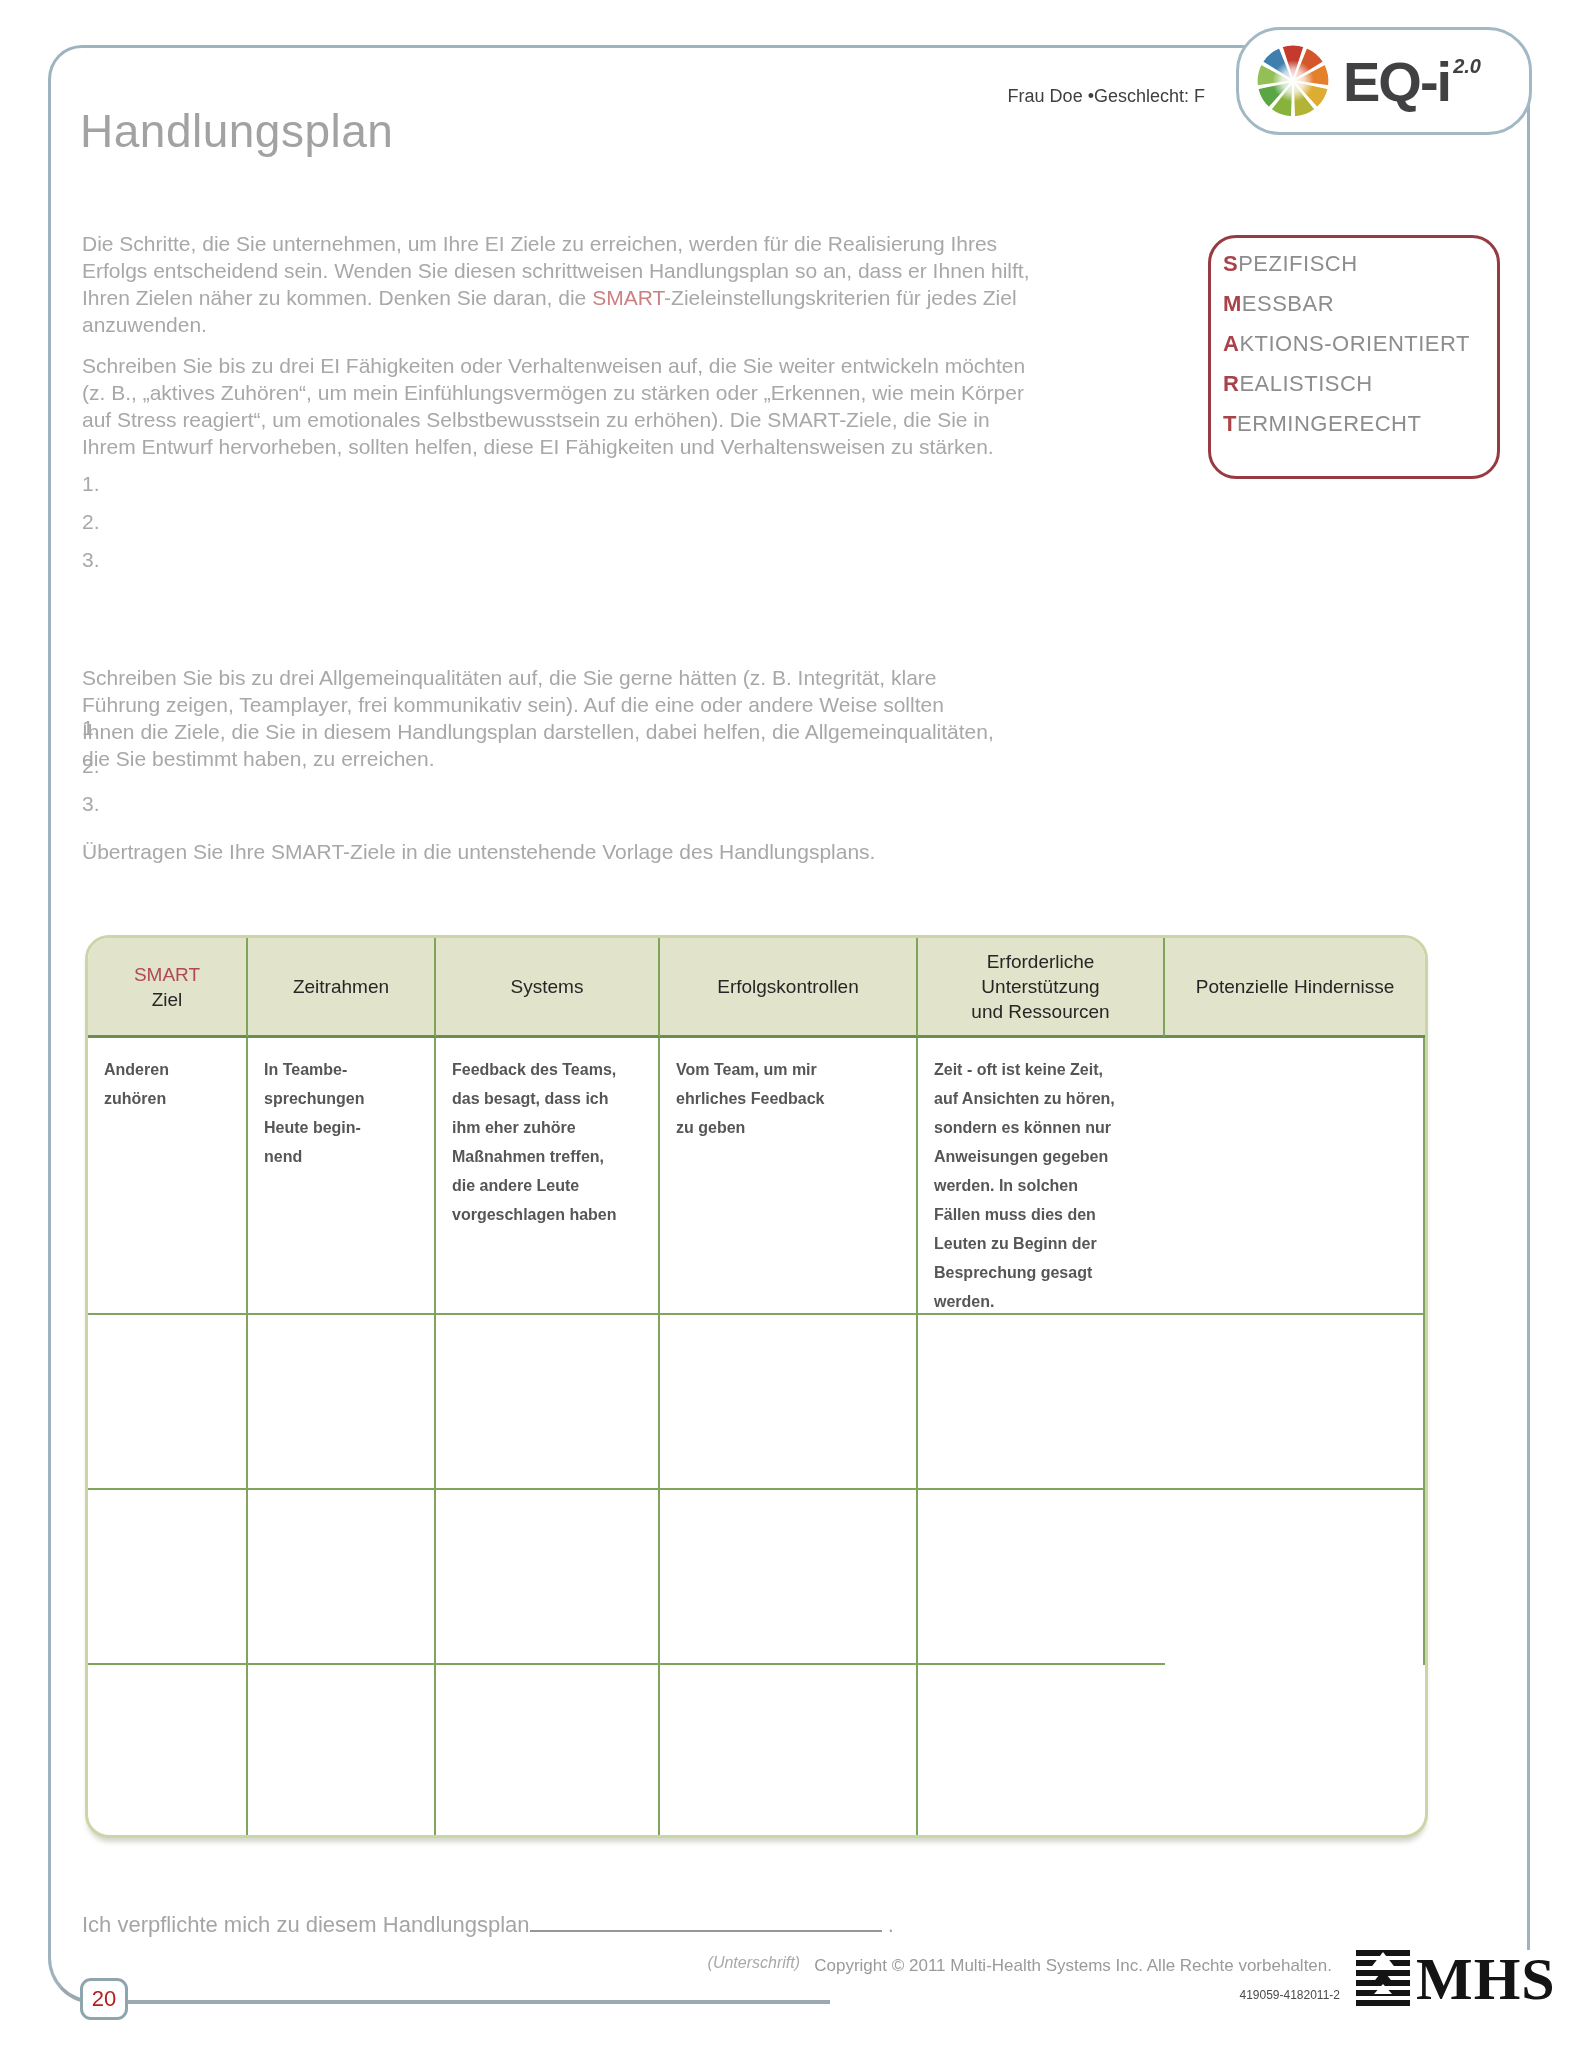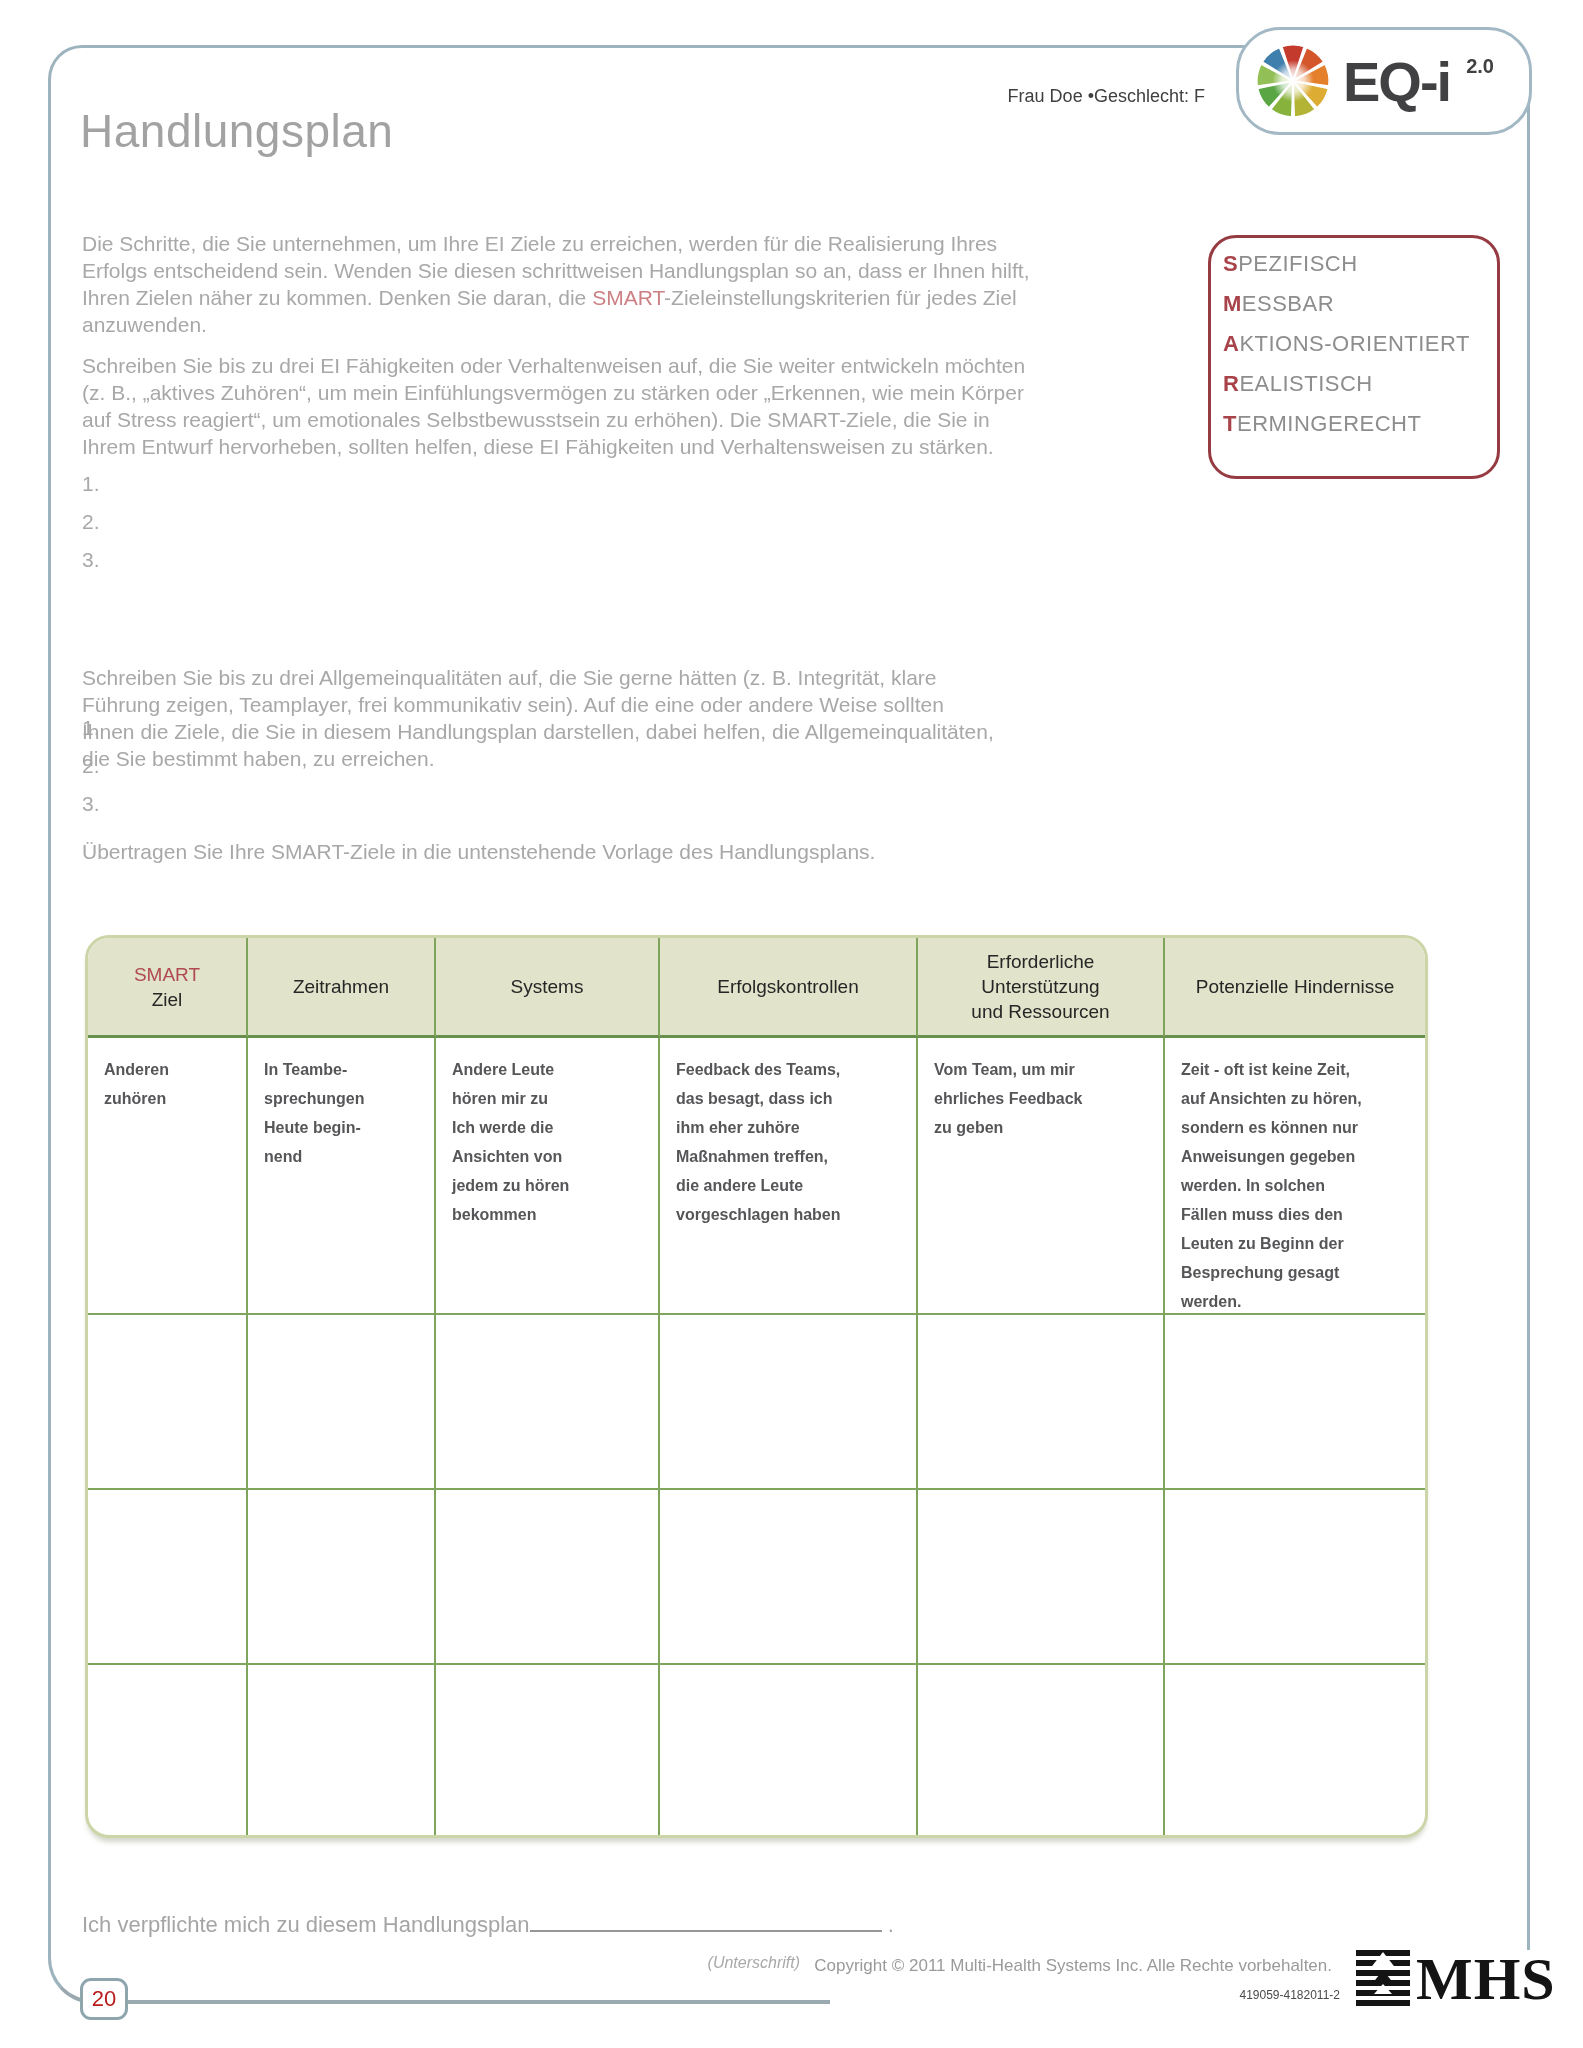--- a/index.html
+++ b/index.html
@@ -20,7 +20,7 @@
     border:3px solid #a2b8c4;border-radius:44px;box-sizing:border-box;z-index:2;
     display:flex;align-items:center;padding-left:14px;}
   .logo-text{font-size:56px;font-weight:bold;color:#414143;letter-spacing:-2px;margin-left:10px;}
-  .logo-sup{font-size:20px;font-weight:bold;color:#414143;vertical-align:28px;letter-spacing:0;margin-left:16px;}
+  .logo-sup{font-size:20px;font-weight:bold;color:#414143;vertical-align:28px;letter-spacing:0;margin-left:3px;font-style:italic;}
 
   .user-info{position:absolute;right:378px;top:86px;font-size:18px;color:#3f3f3f;}
 

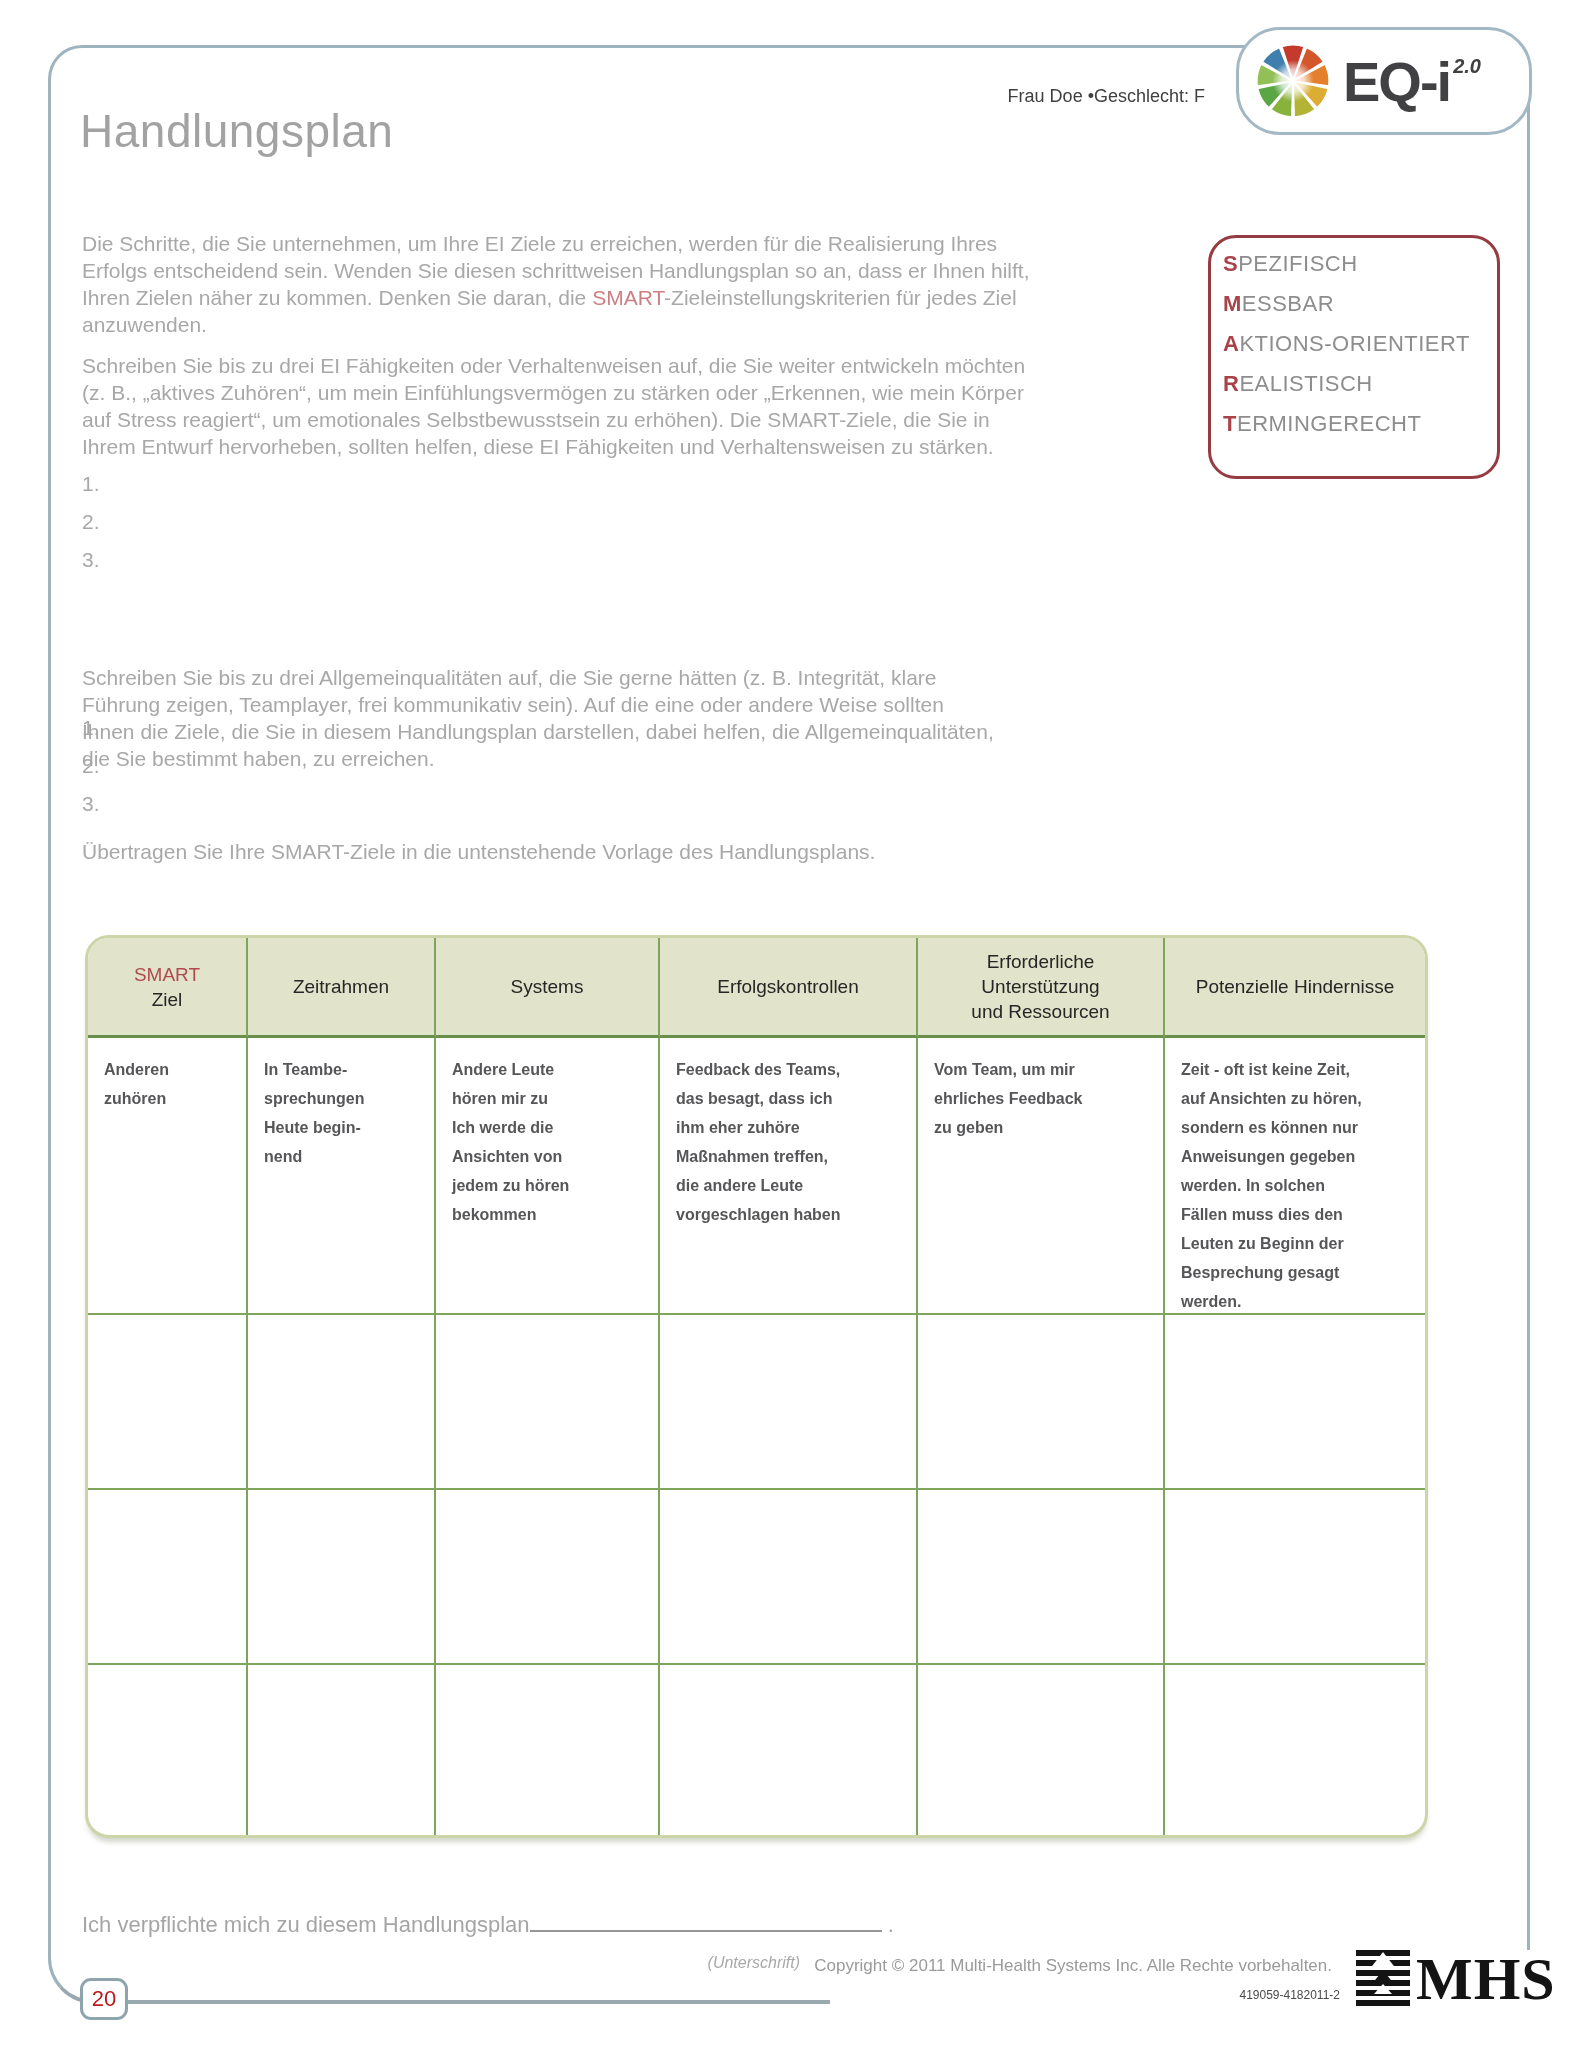--- a/index.html
+++ b/index.html
@@ -158,12 +158,6 @@
 sprechungen
 Heute begin-
 nend</div>
-    <div class="cell">Andere Leute
-hören mir zu
-Ich werde die
-Ansichten von
-jedem zu hören
-bekommen</div>
     <div class="cell">Feedback des Teams,
 das besagt, dass ich
 ihm eher zuhöre

